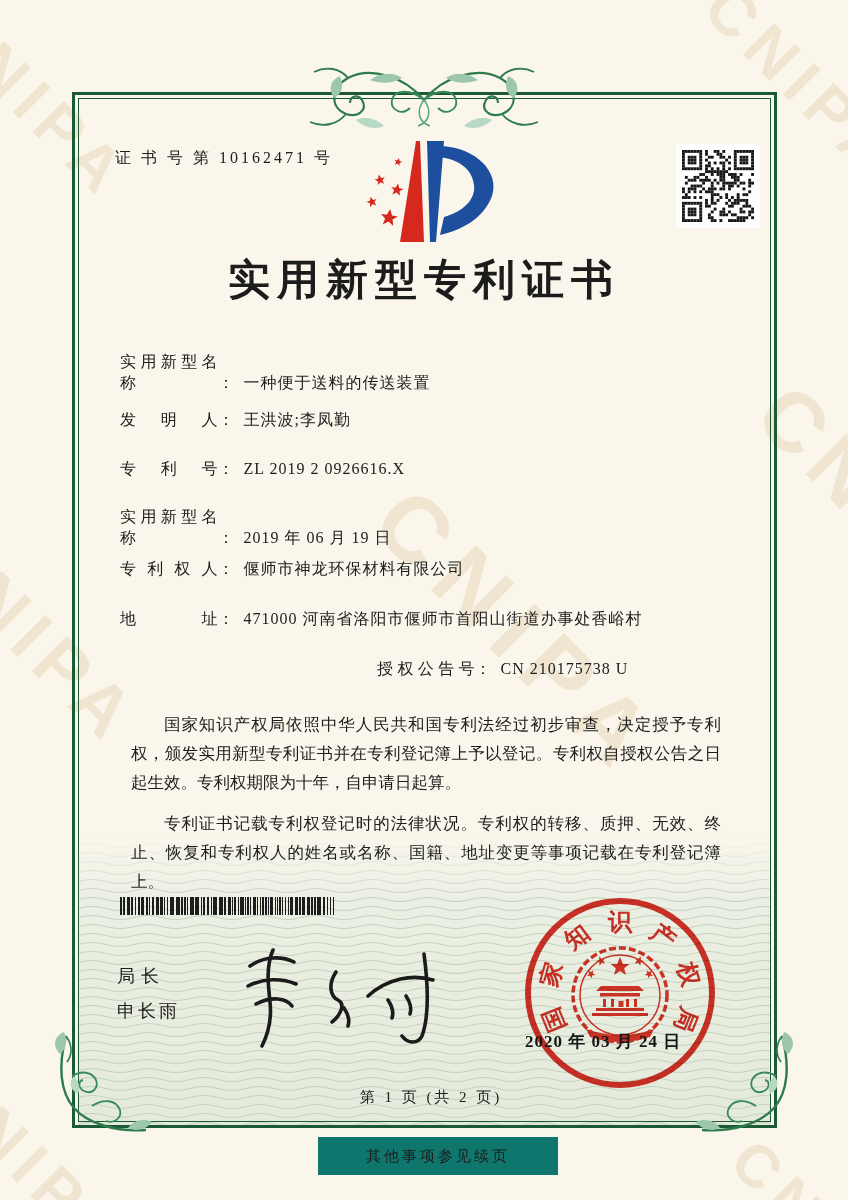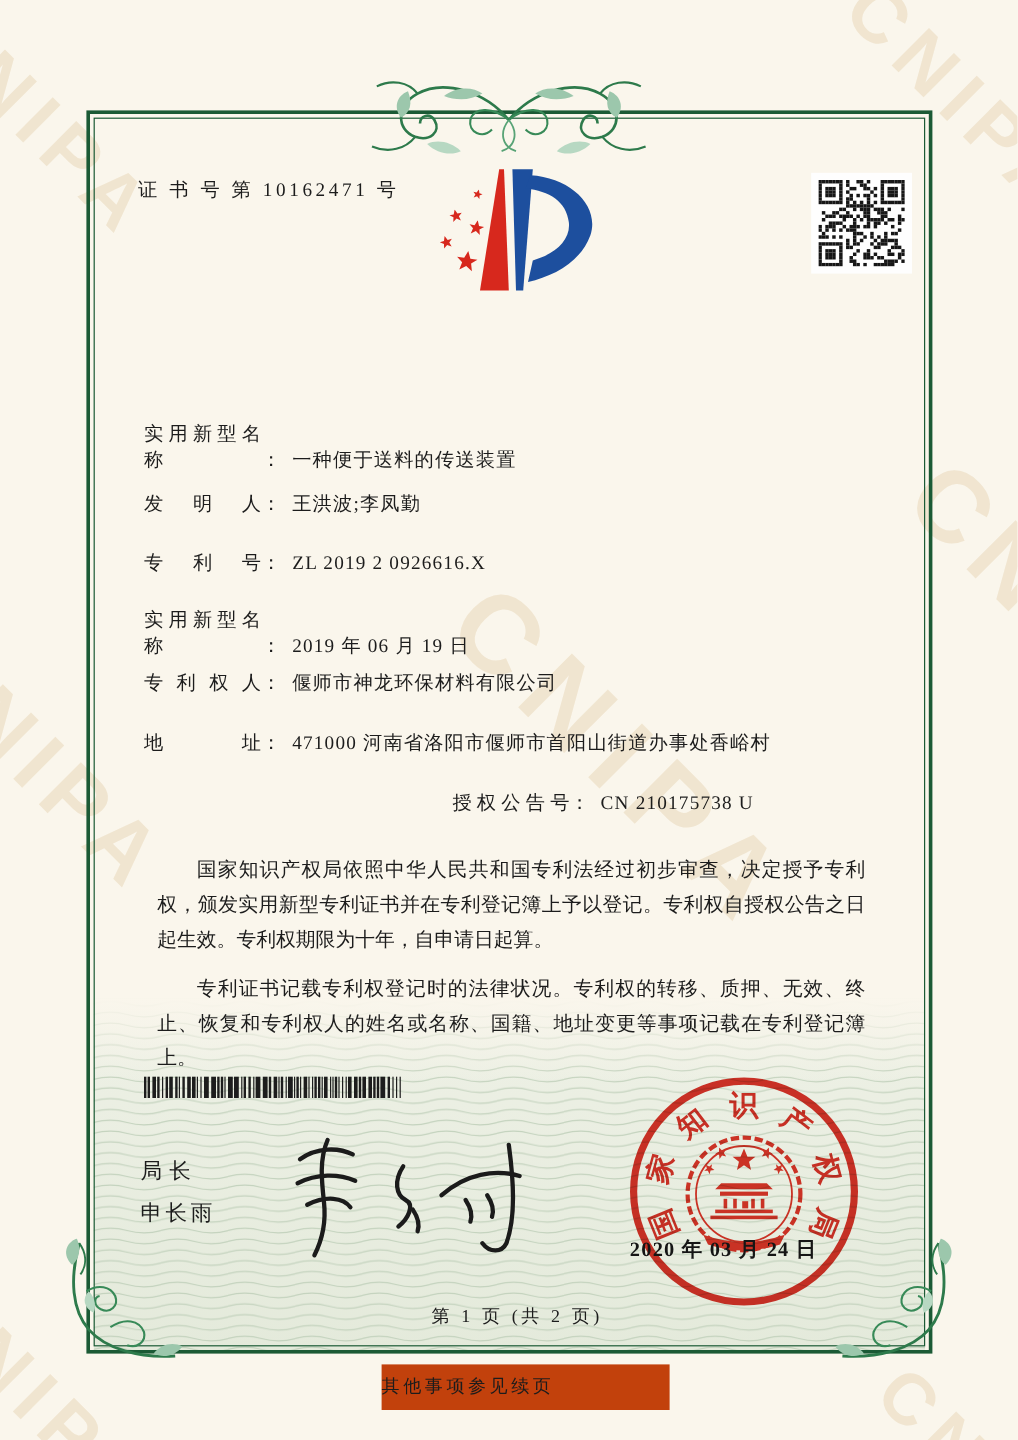--- a/index.html
+++ b/index.html
@@ -435,6 +435,7 @@
       </svg>
   </div>
 
+  <div class="title">实用新型专利证书</div>
 
   <div class="frow" style="top:352px">
     <span class="flabel">实用新型名称</span><span class="fcolon">：</span><span class="fvalue">一种便于送料的传送装置</span>

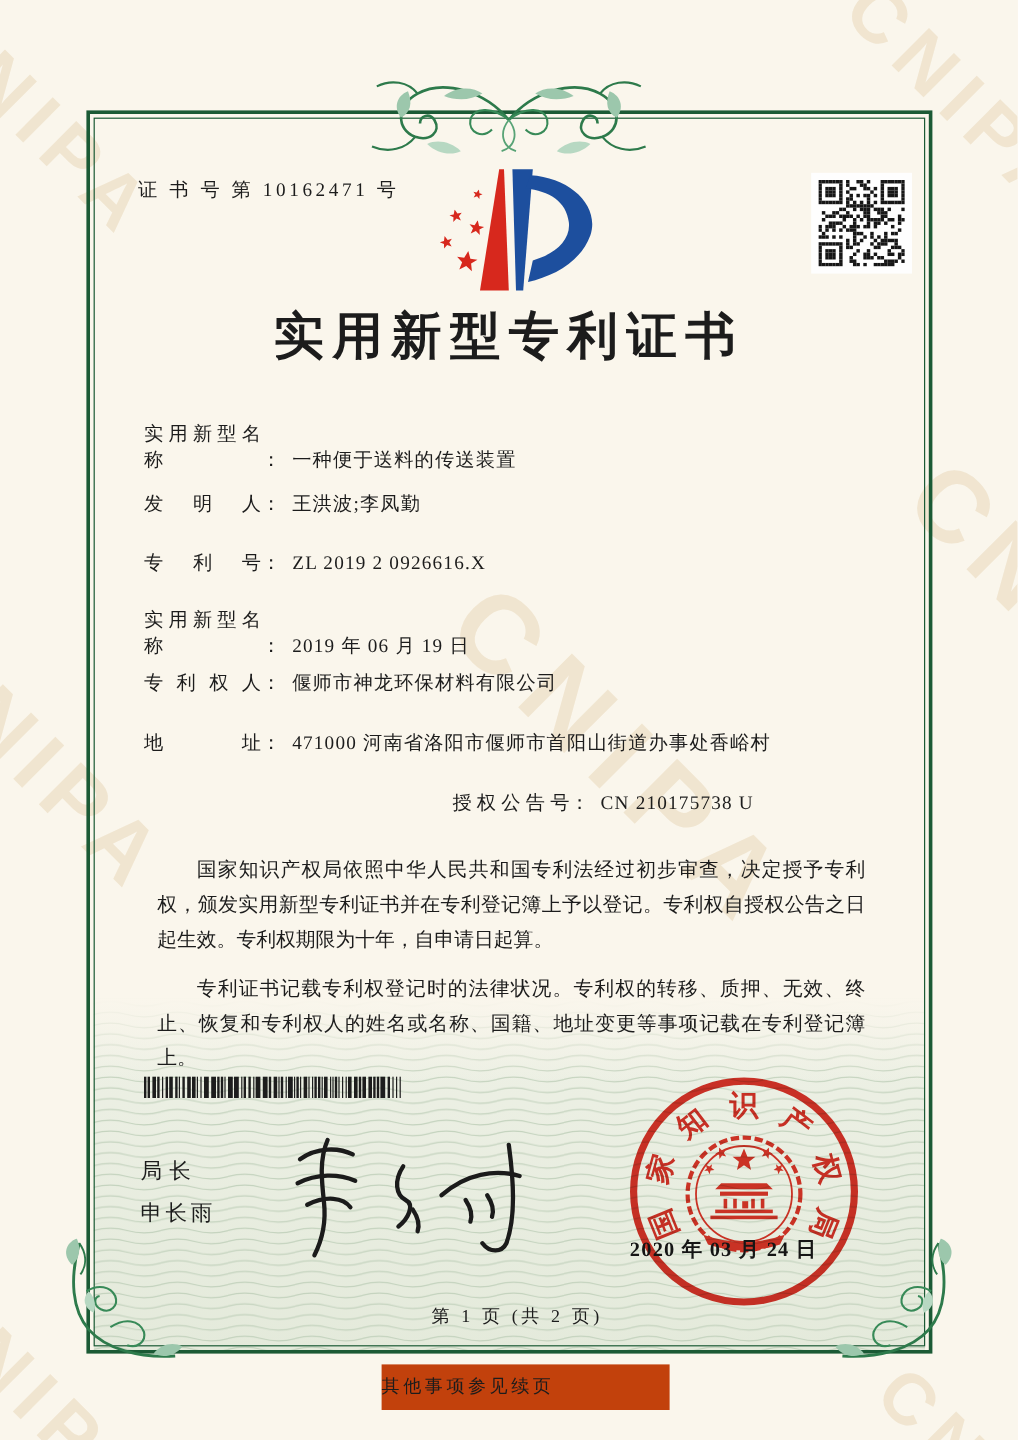--- a/index.html
+++ b/index.html
@@ -52,8 +52,8 @@
   
   .pageinfo{position:absolute;left:0;right:0;top:1088px;text-align:center;font-size:15px;
         letter-spacing:3px;z-index:3;padding-left:14px;}
-  .contbox{position:absolute;left:318px;top:1137px;width:240px;height:38px;background:#c2410c;
-        line-height:38px;font-size:15px;letter-spacing:3px;z-index:3;}
+  .contbox{position:absolute;left:318px;top:1137px;width:240px;height:38px;background:#0f766e;
+        text-align:center;line-height:38px;font-size:15px;letter-spacing:3px;z-index:3;}
 </style>
 </head>
 <body>

